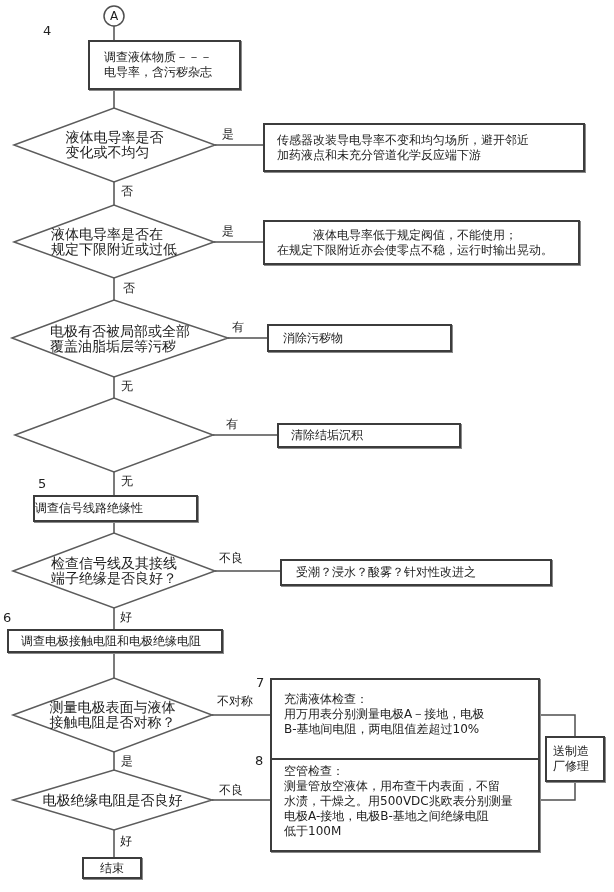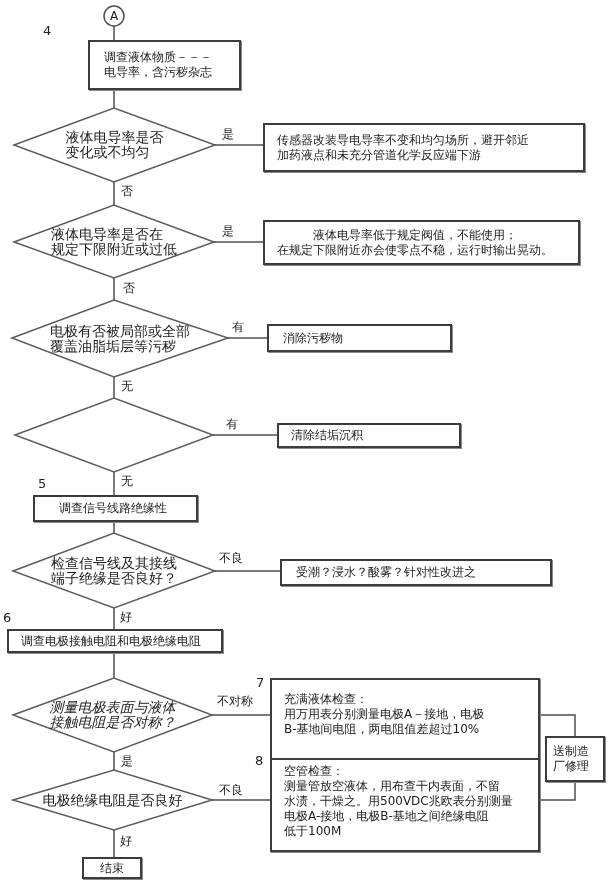--- a/index.html
+++ b/index.html
@@ -88,7 +88,7 @@
 电导率，含污秽杂志</span>
   </div>
 
-  <div class="box" style="left:33px;top:495px;width:165px;height:27px;padding-left:24px;">
+  <div class="box" style="left:33px;top:495px;width:165px;height:27px;">
     <span>调查信号线路绝缘性</span>
   </div>
 

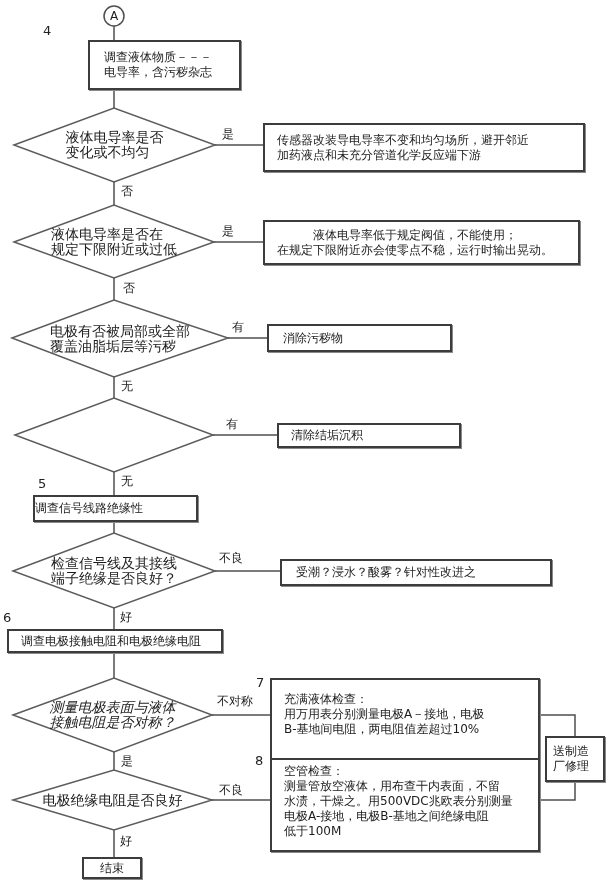--- a/index.html
+++ b/index.html
@@ -108,7 +108,7 @@
 覆盖油脂垢层等污秽</div>
   <div class="dtext" style="left:13px;top:533px;width:202px;height:75px;">检查信号线及其接线
 端子绝缘是否良好？</div>
-  <div class="dtext" style="left:13px;top:678px;width:199px;height:74px;font-style:italic;">测量电极表面与液体
+  <div class="dtext" style="left:13px;top:678px;width:199px;height:74px;">测量电极表面与液体
 接触电阻是否对称？</div>
   <div class="dtext" style="left:13px;top:770px;width:199px;height:60px;">电极绝缘电阻是否良好</div>
 

